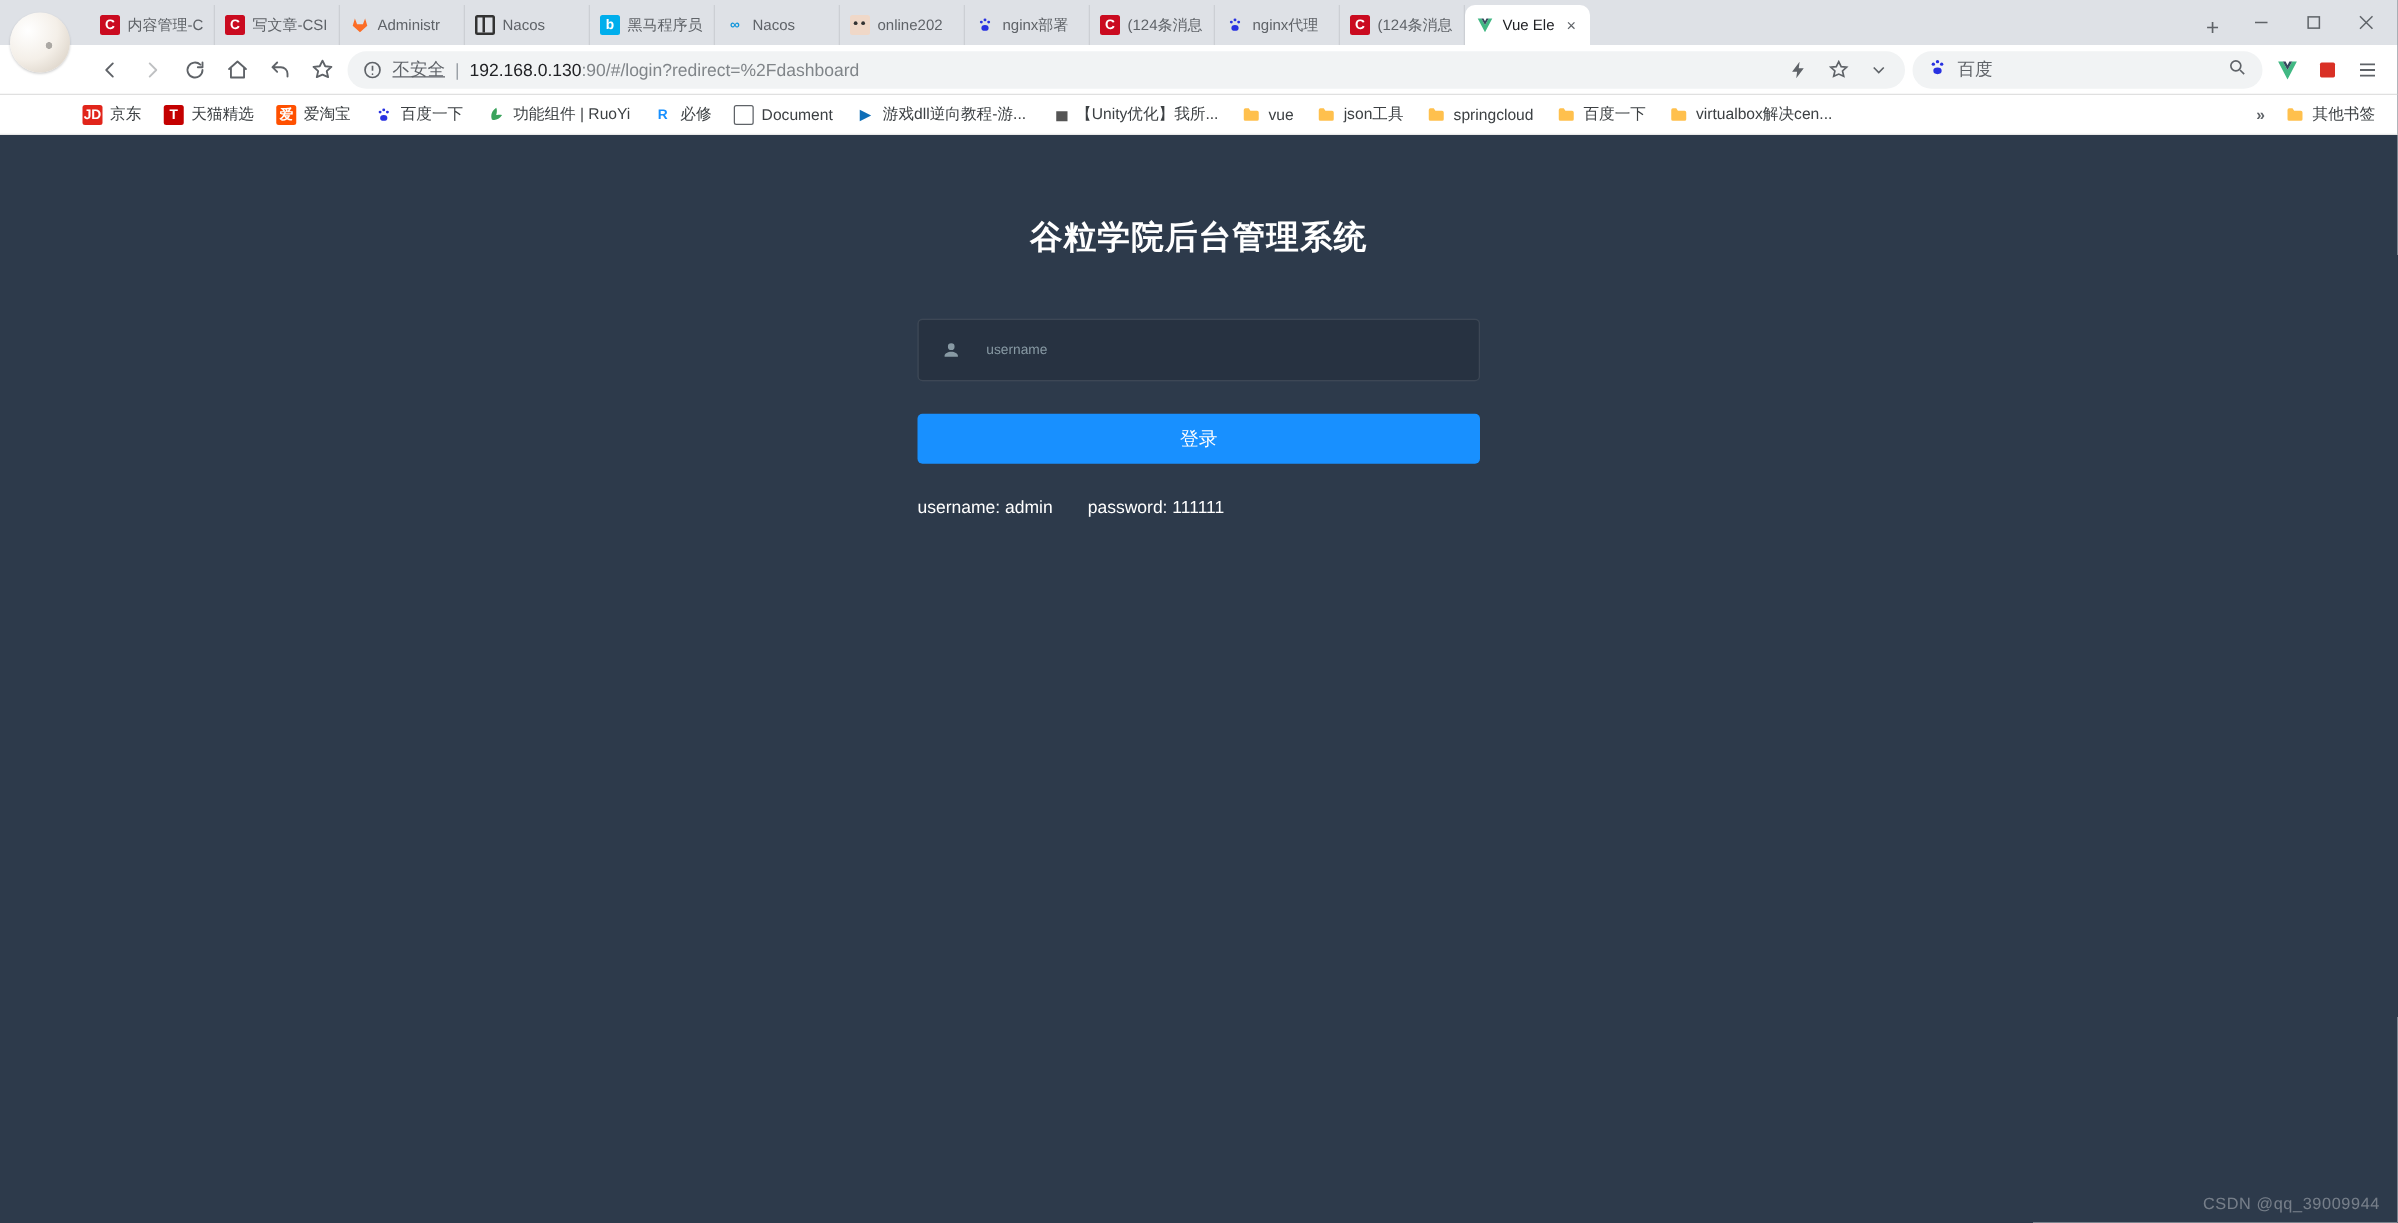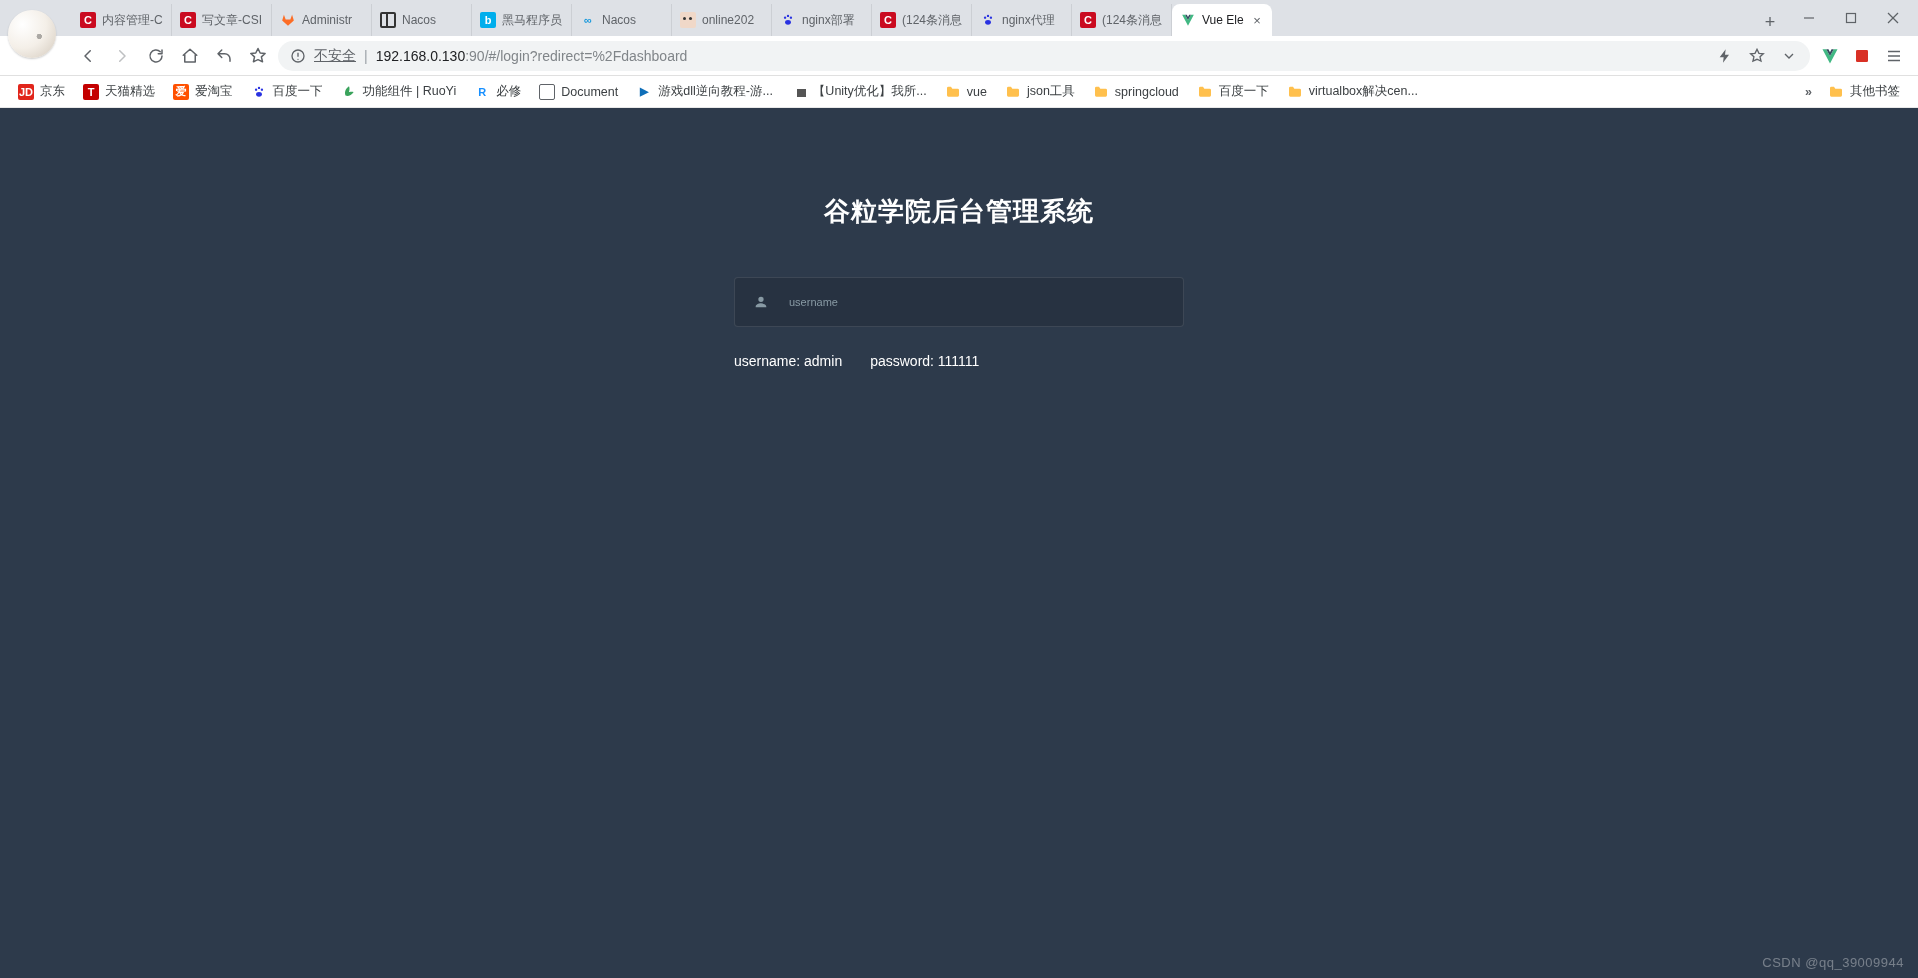--- a/index.html
+++ b/index.html
@@ -441,6 +441,23 @@
     </span>
   </div>
 
+  <div class="search-pill">
+    <span class="sicon">
+      <svg viewBox="0 0 24 24" width="16" height="16" fill="#2932e1">
+          <circle cx="7" cy="8" r="2"></circle>
+          <circle cx="12" cy="5" r="2"></circle>
+          <circle cx="17" cy="8" r="2"></circle>
+          <ellipse cx="12" cy="16" rx="5" ry="4"></ellipse>
+        </svg>
+    </span>
+    <span>百度</span>
+    <span style="margin-left:auto" class="ic">
+      <svg viewBox="0 0 24 24" width="16" height="16" fill="none" stroke="#5f6368" stroke-width="2">
+          <circle cx="10" cy="10" r="6"></circle>
+          <line x1="20" y1="20" x2="15" y2="15"></line>
+        </svg>
+    </span>
+  </div>
 
   <div class="ext-icons">
     <span class="ic" style="color:#41b883">

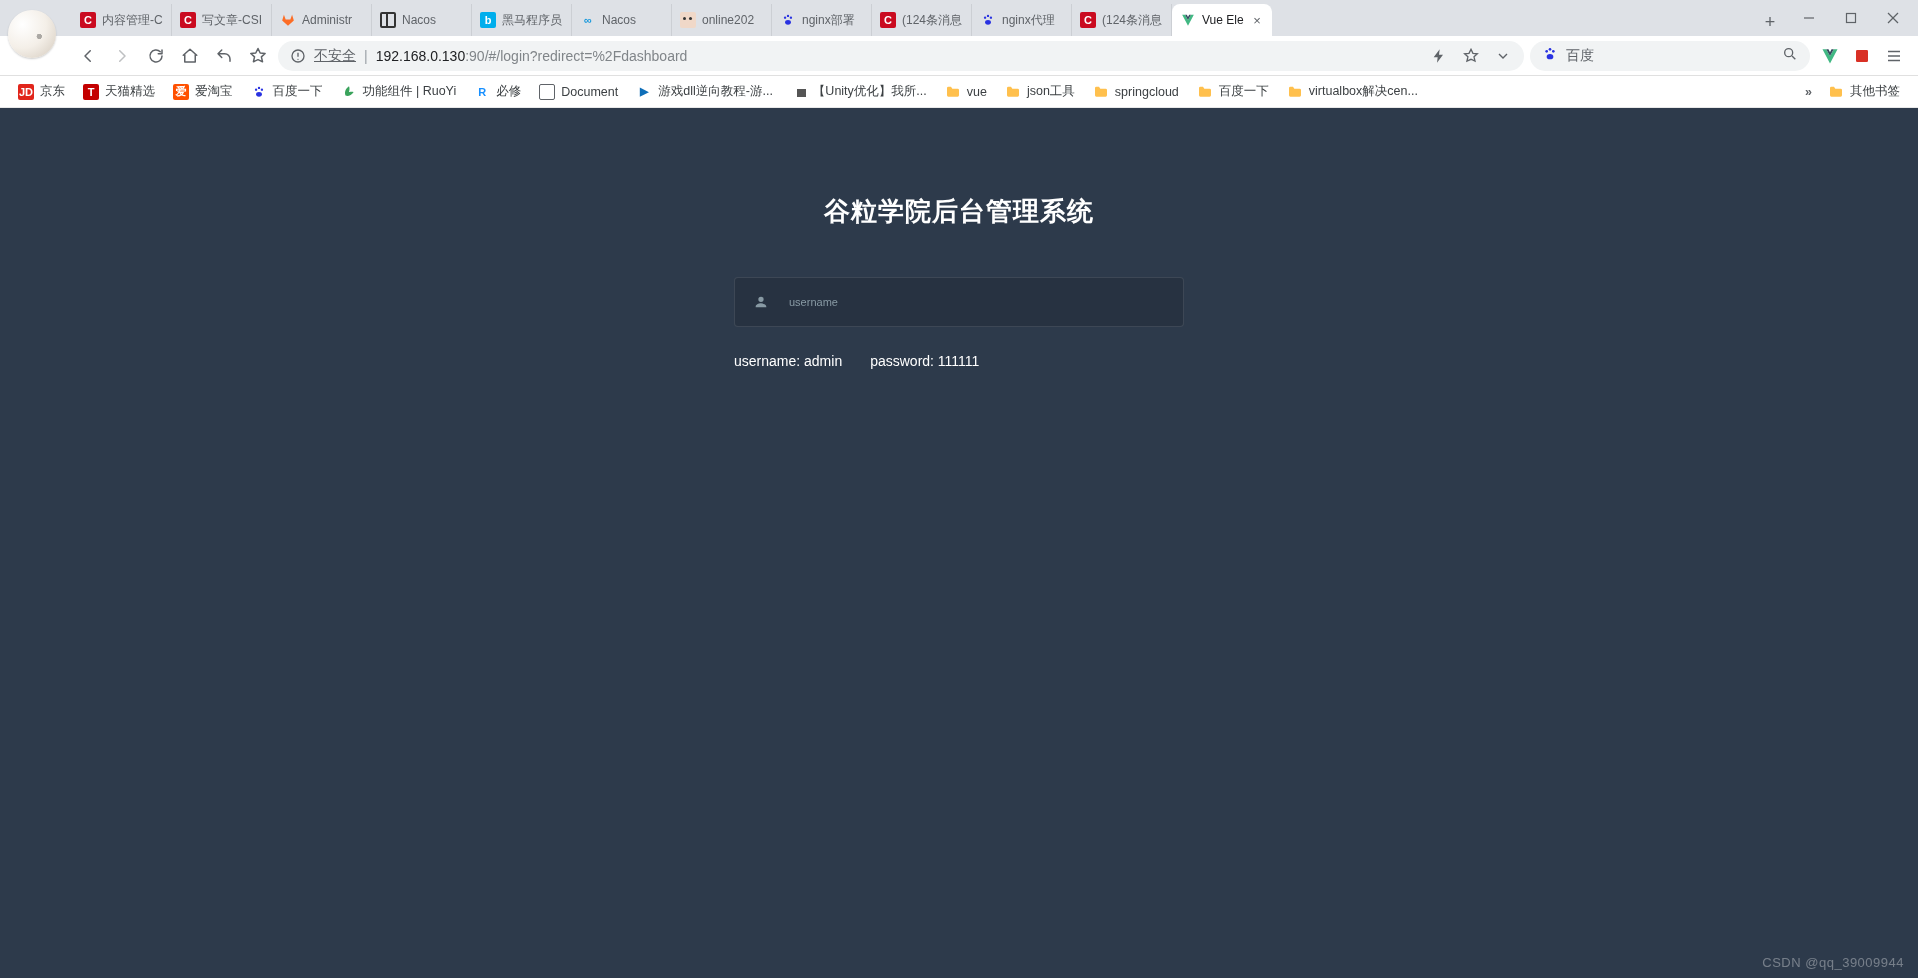--- a/index.html
+++ b/index.html
@@ -203,7 +203,7 @@
     padding:4px 8px;border-radius:4px;white-space:nowrap;
   }
   .bm .bic{width:16px;height:16px;display:flex;align-items:center;justify-content:center;font-size:11px;font-weight:bold;border-radius:2px;}
-  .b-jd{background:#e1251b;color:#fff;}
+  .b-jd{background:#e1251b;color:#fff;margin-left:48px;}
   .b-tm{background:#c40000;color:#fff;font-size:10px;}
   .b-atb{background:#ff5000;color:#fff;font-size:10px;}
   .b-baidu{color:#2932e1;}

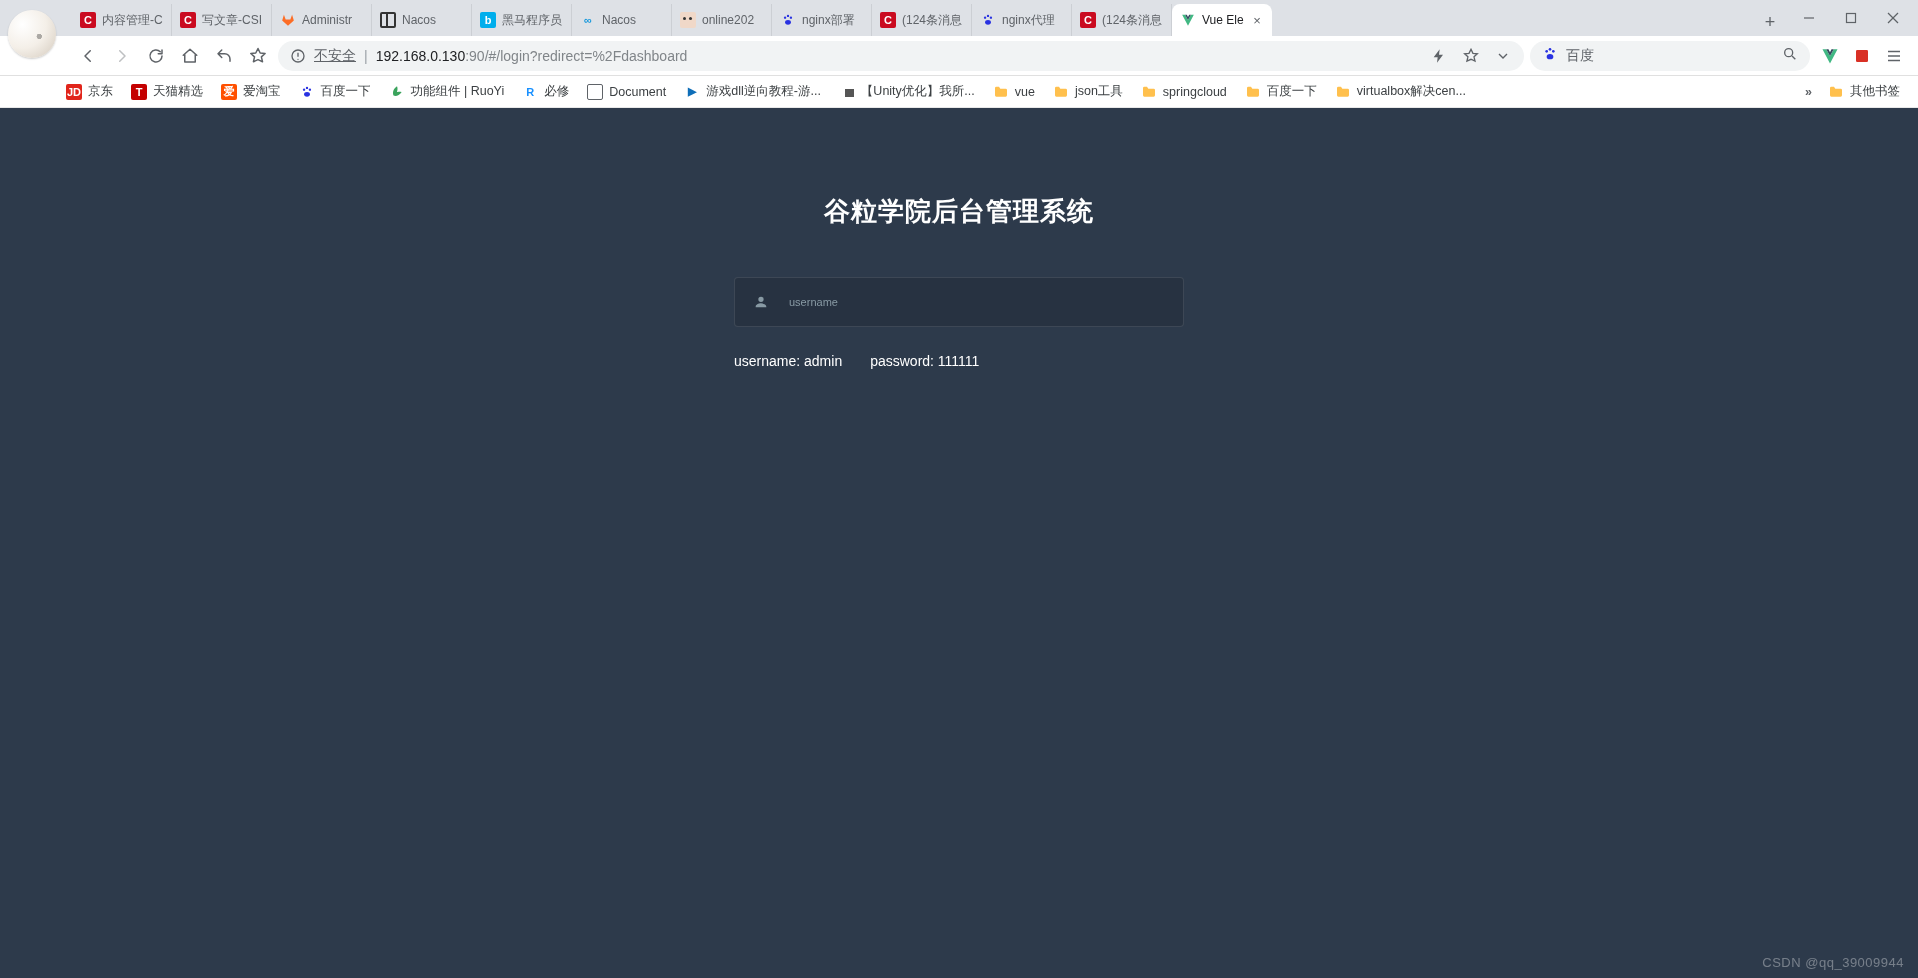--- a/index.html
+++ b/index.html
@@ -223,7 +223,7 @@
     display:flex;
     flex-direction:column;
     align-items:center;
-    padding-top:86px;
+    padding-top:64px;
     color:#eee;
   }
   .login-title{

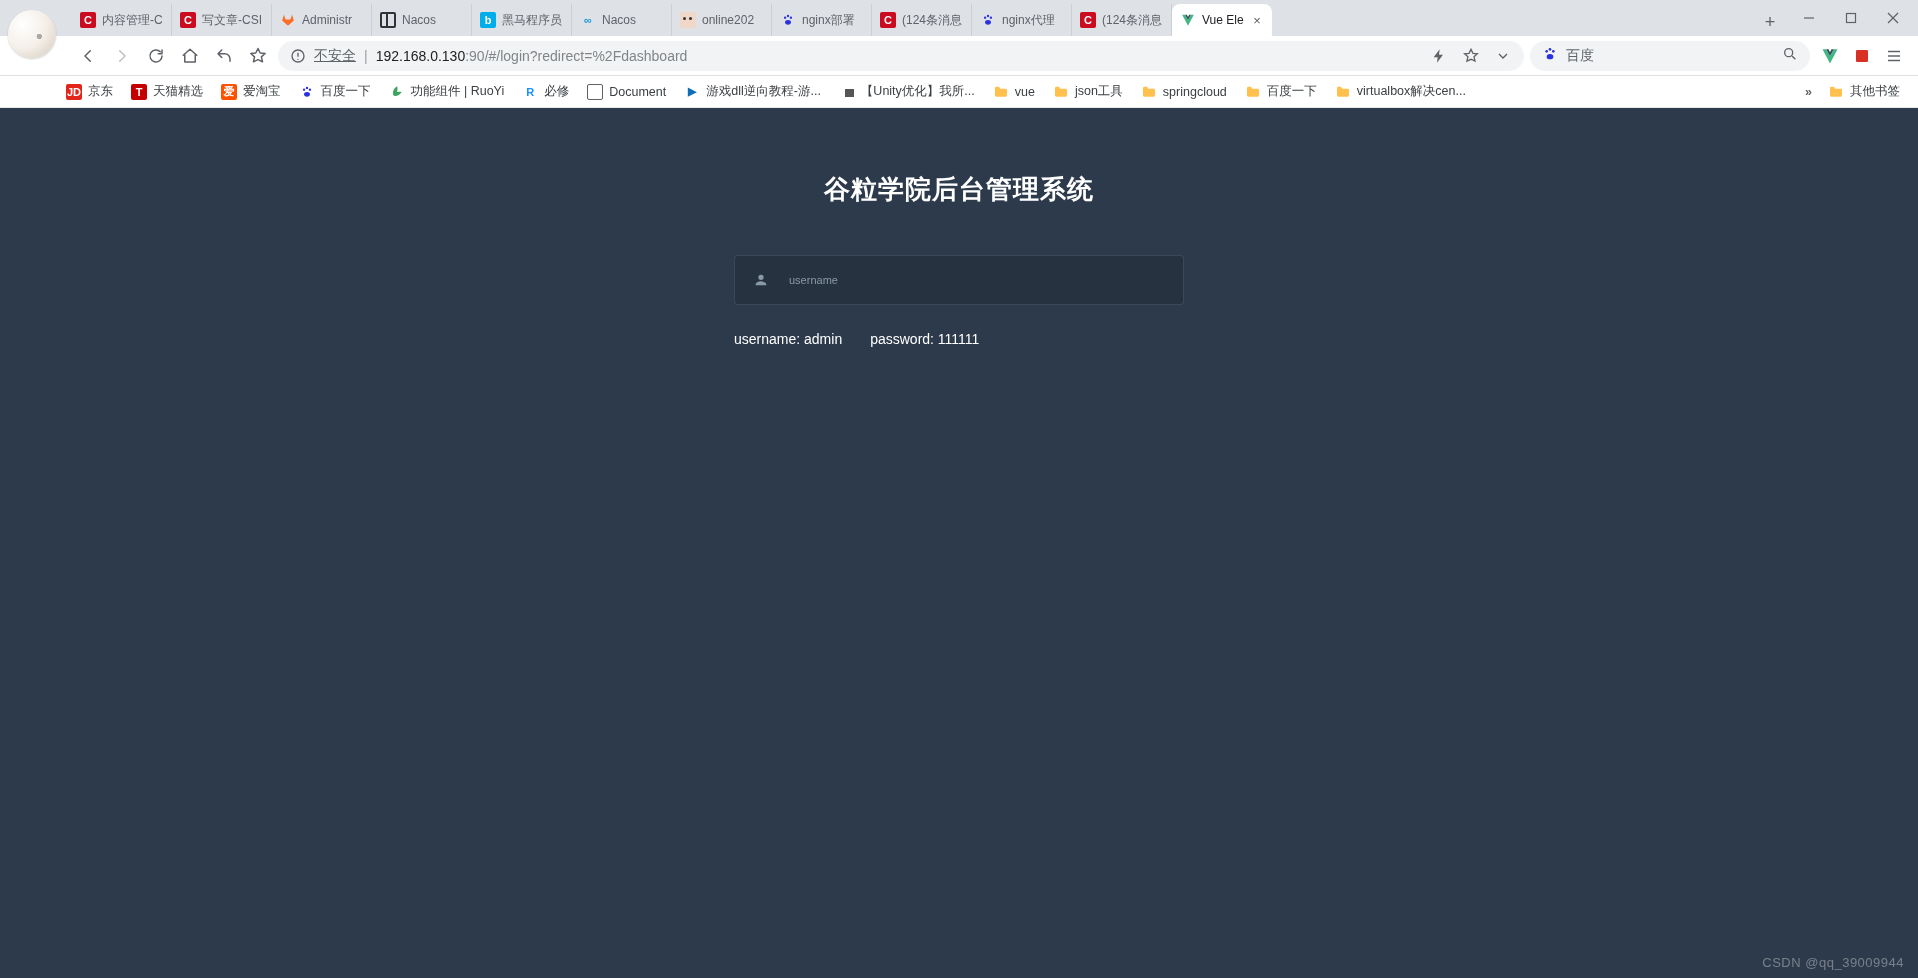--- a/index.html
+++ b/index.html
@@ -601,6 +601,7 @@
     </div>
 
 
+    <button class="login-btn">登录</button>
 
     <div class="tips">
       <span>username: admin</span>

